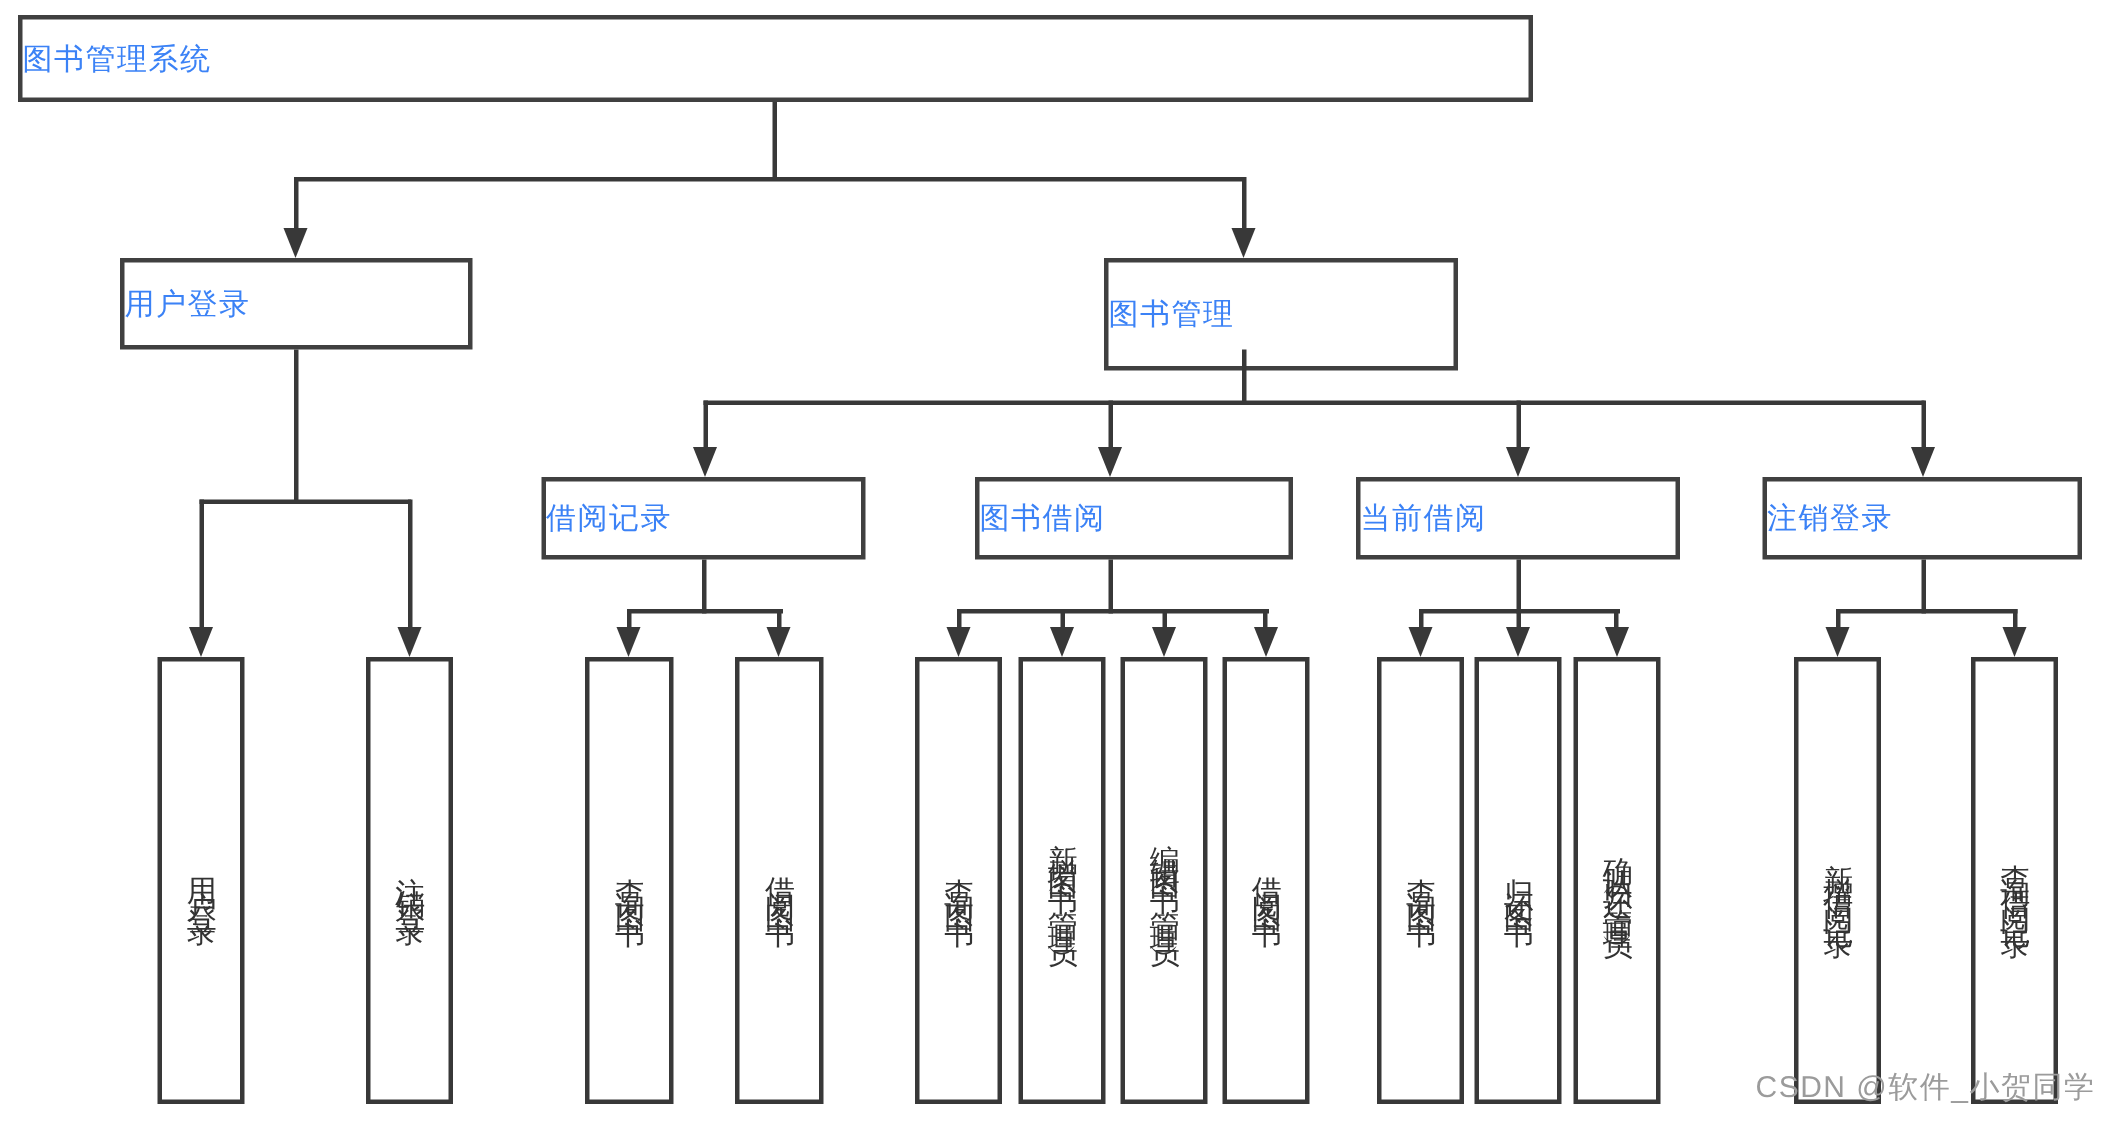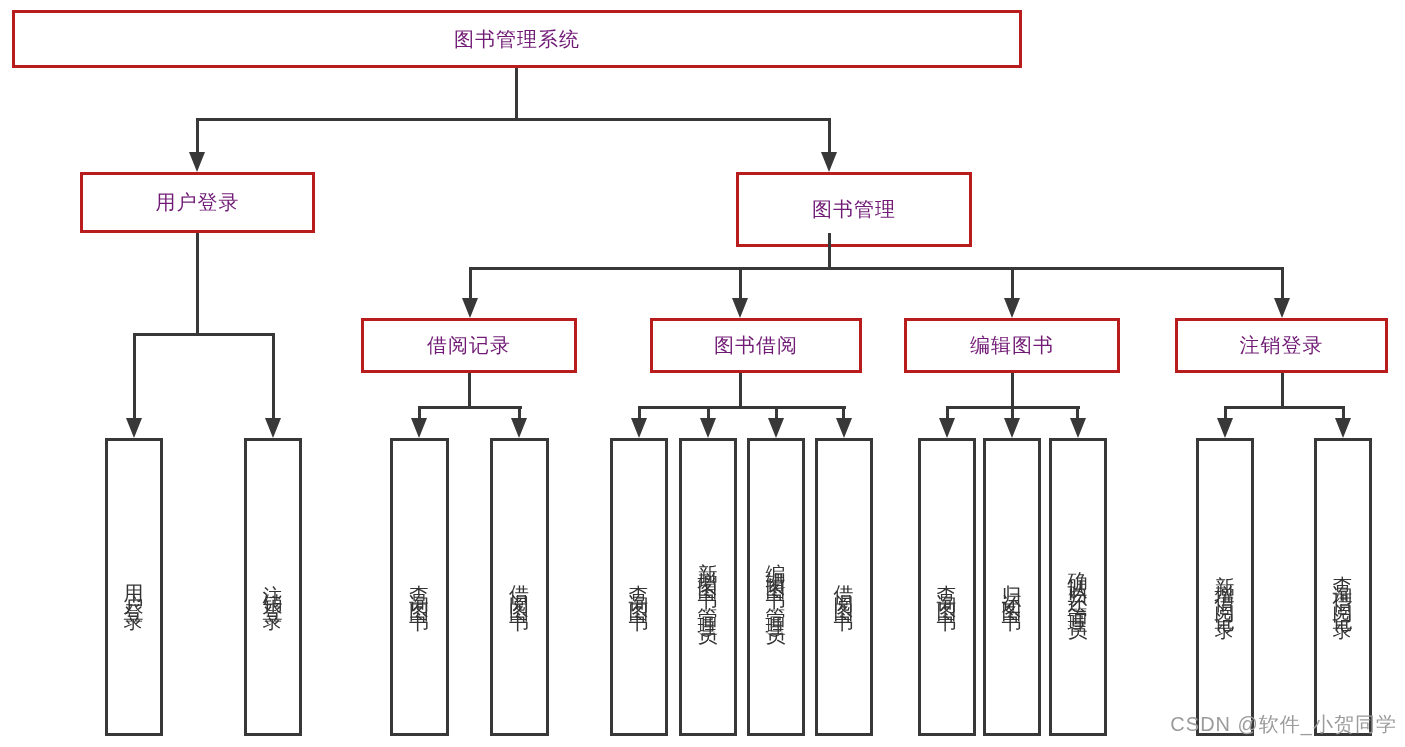--- a/index.html
+++ b/index.html
@@ -8,9 +8,9 @@
     font-family:"Liberation Sans","DejaVu Sans",sans-serif;color:#333333;
   }
   .box{
-    position:absolute;box-sizing:border-box;border:3px solid #b91c1c;background:#ffffff;
-    display:flex;align-items:center;justify-content:center;
-    font-size:20px;color:#701a75;letter-spacing:1px;white-space:nowrap;
+    position:absolute;box-sizing:border-box;border:3px solid #404040;background:#ffffff;
+    display:flex;align-items:center;justify-content:flex-start;
+    font-size:20px;color:#3b82f6;letter-spacing:1px;white-space:nowrap;
   }
   .leaf{
     position:absolute;box-sizing:border-box;border:3px solid #383838;background:#ffffff;

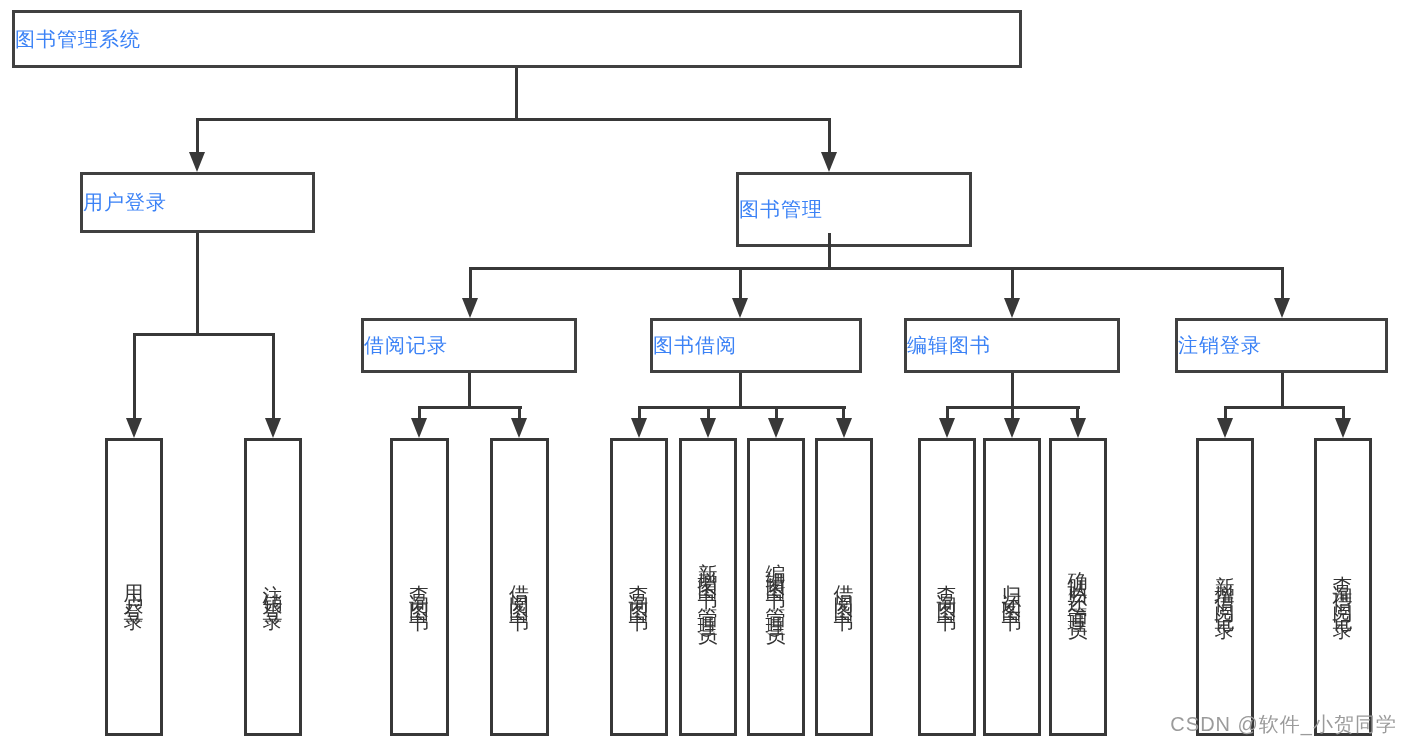--- a/index.html
+++ b/index.html
@@ -80,7 +80,7 @@
     <span>图书借阅</span>
   </div>
   <div class="box" style="left:904px;top:318px;width:216px;height:55px;">
-    <span>编辑图书</span>
+    <span>当前借阅</span>
   </div>
   <div class="box" style="left:1175px;top:318px;width:213px;height:55px;">
     <span>注销登录</span>

